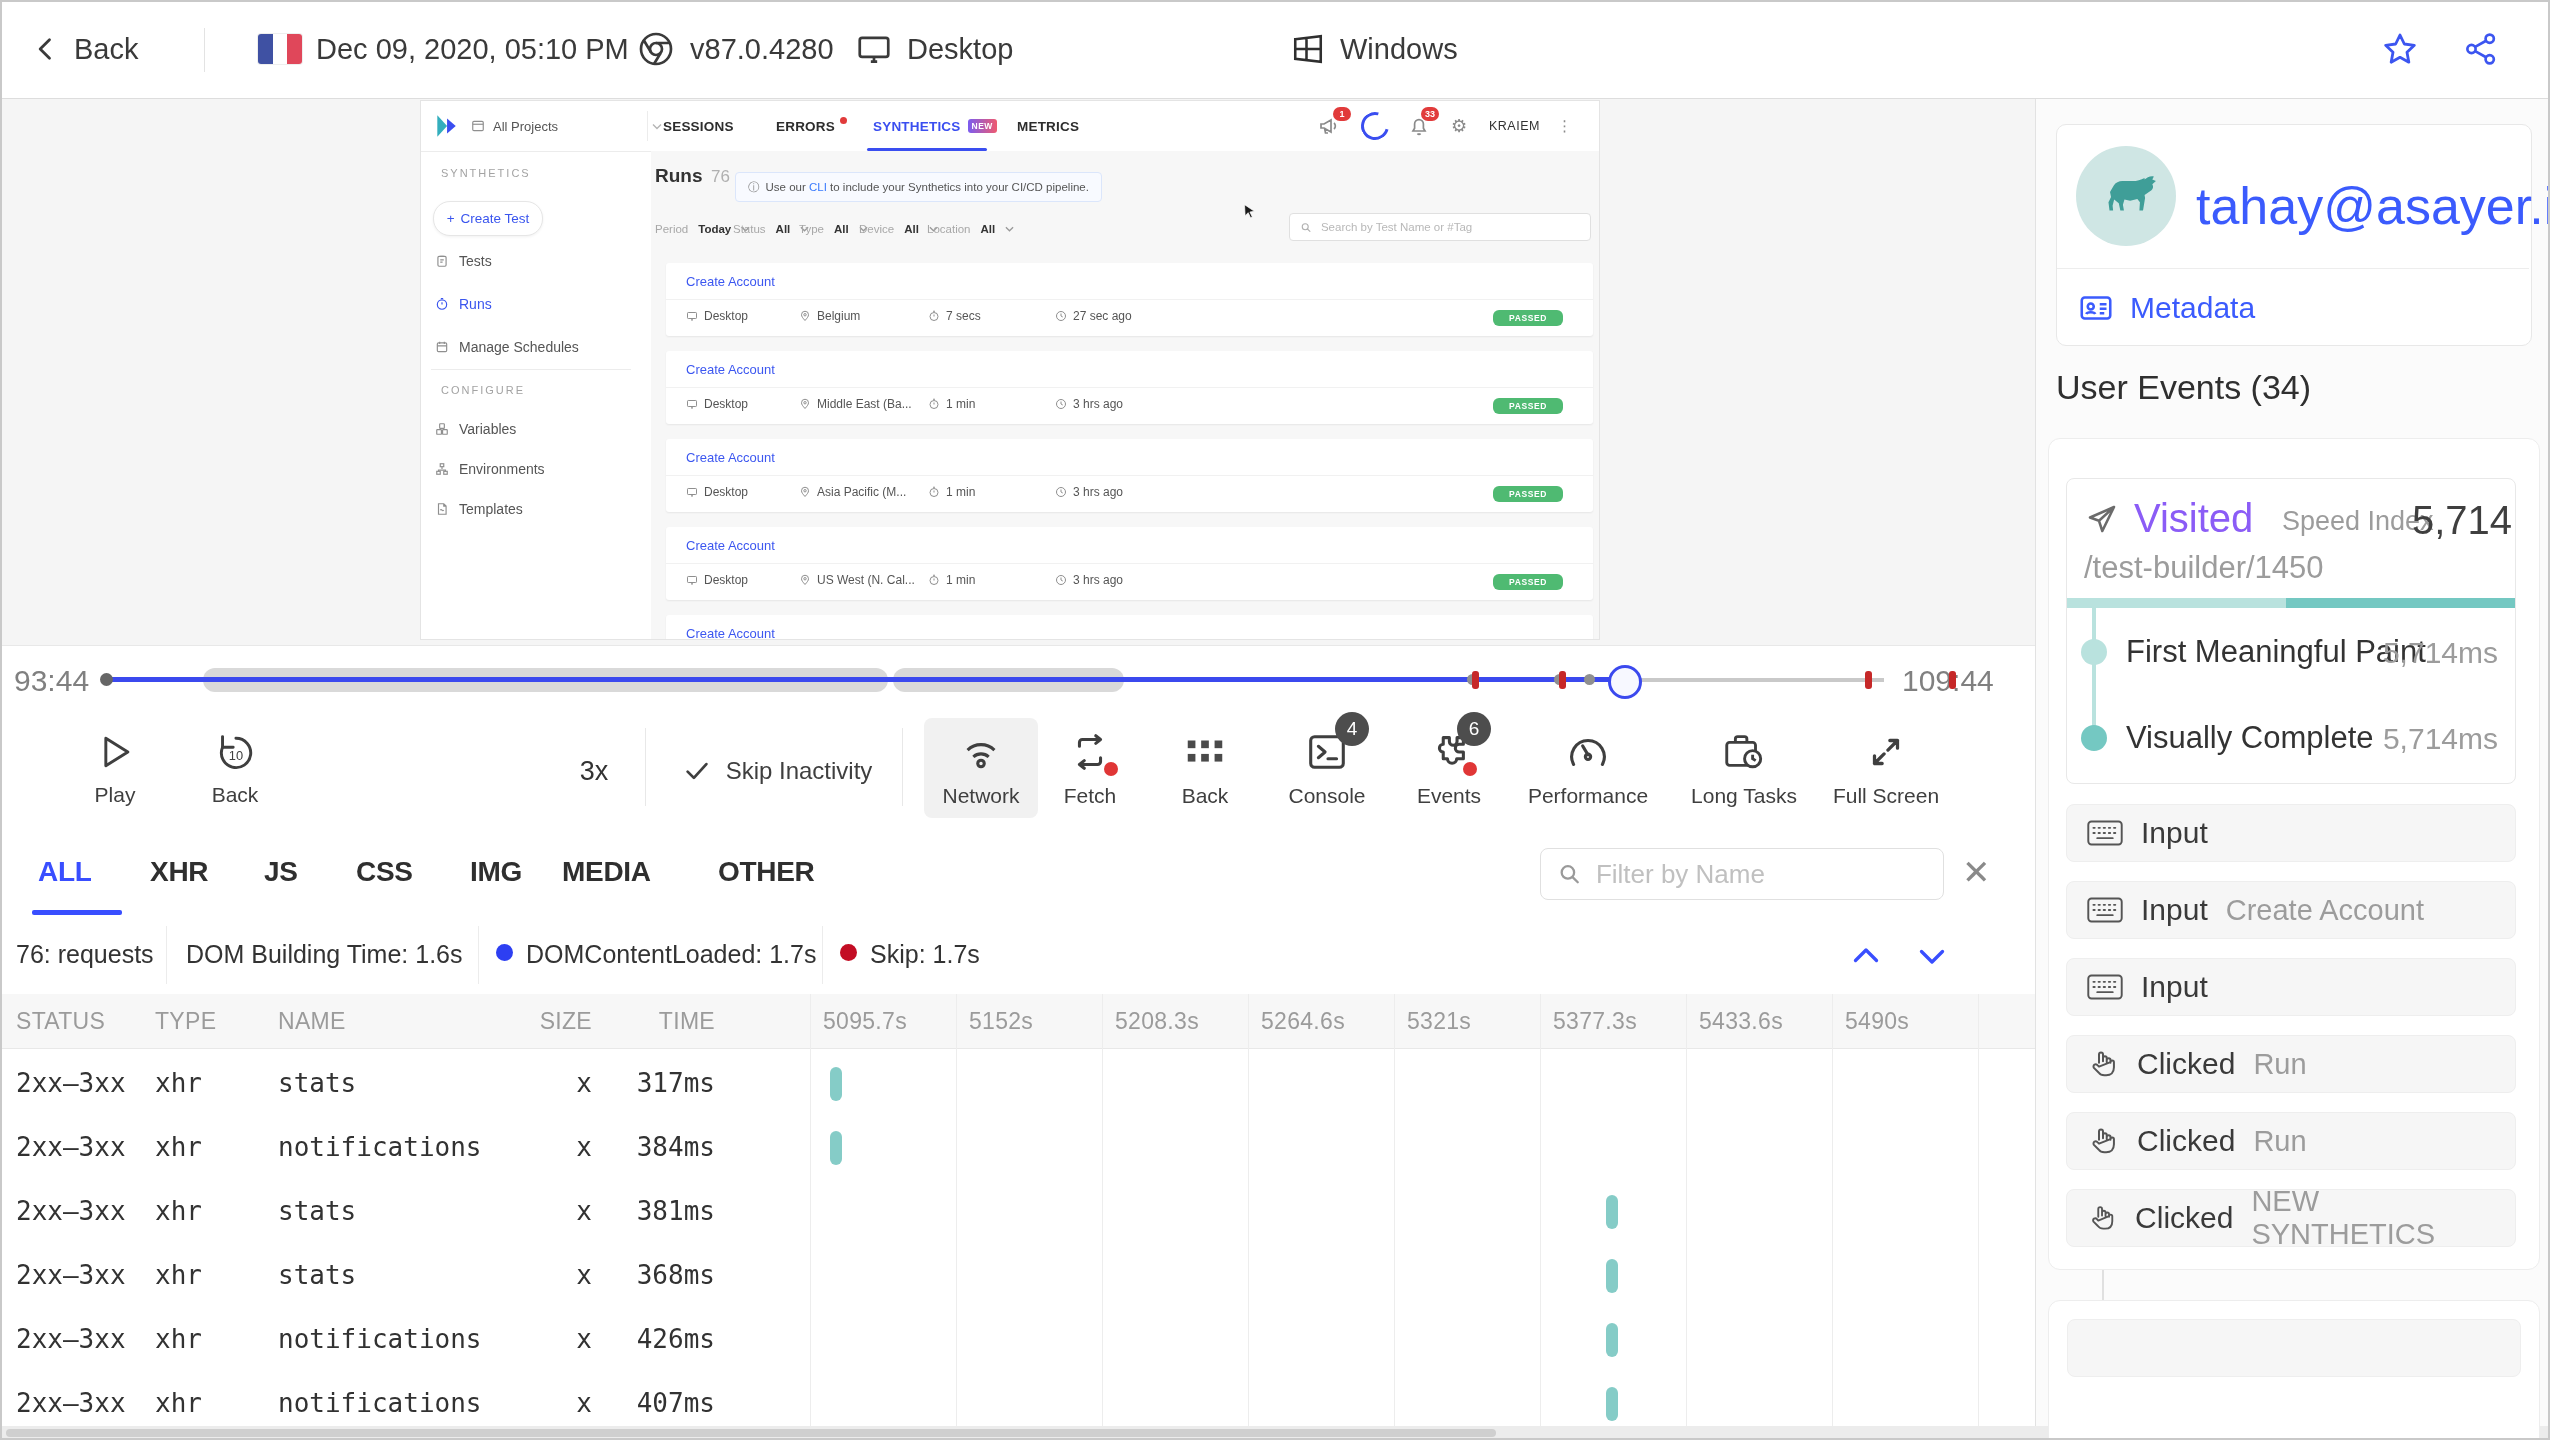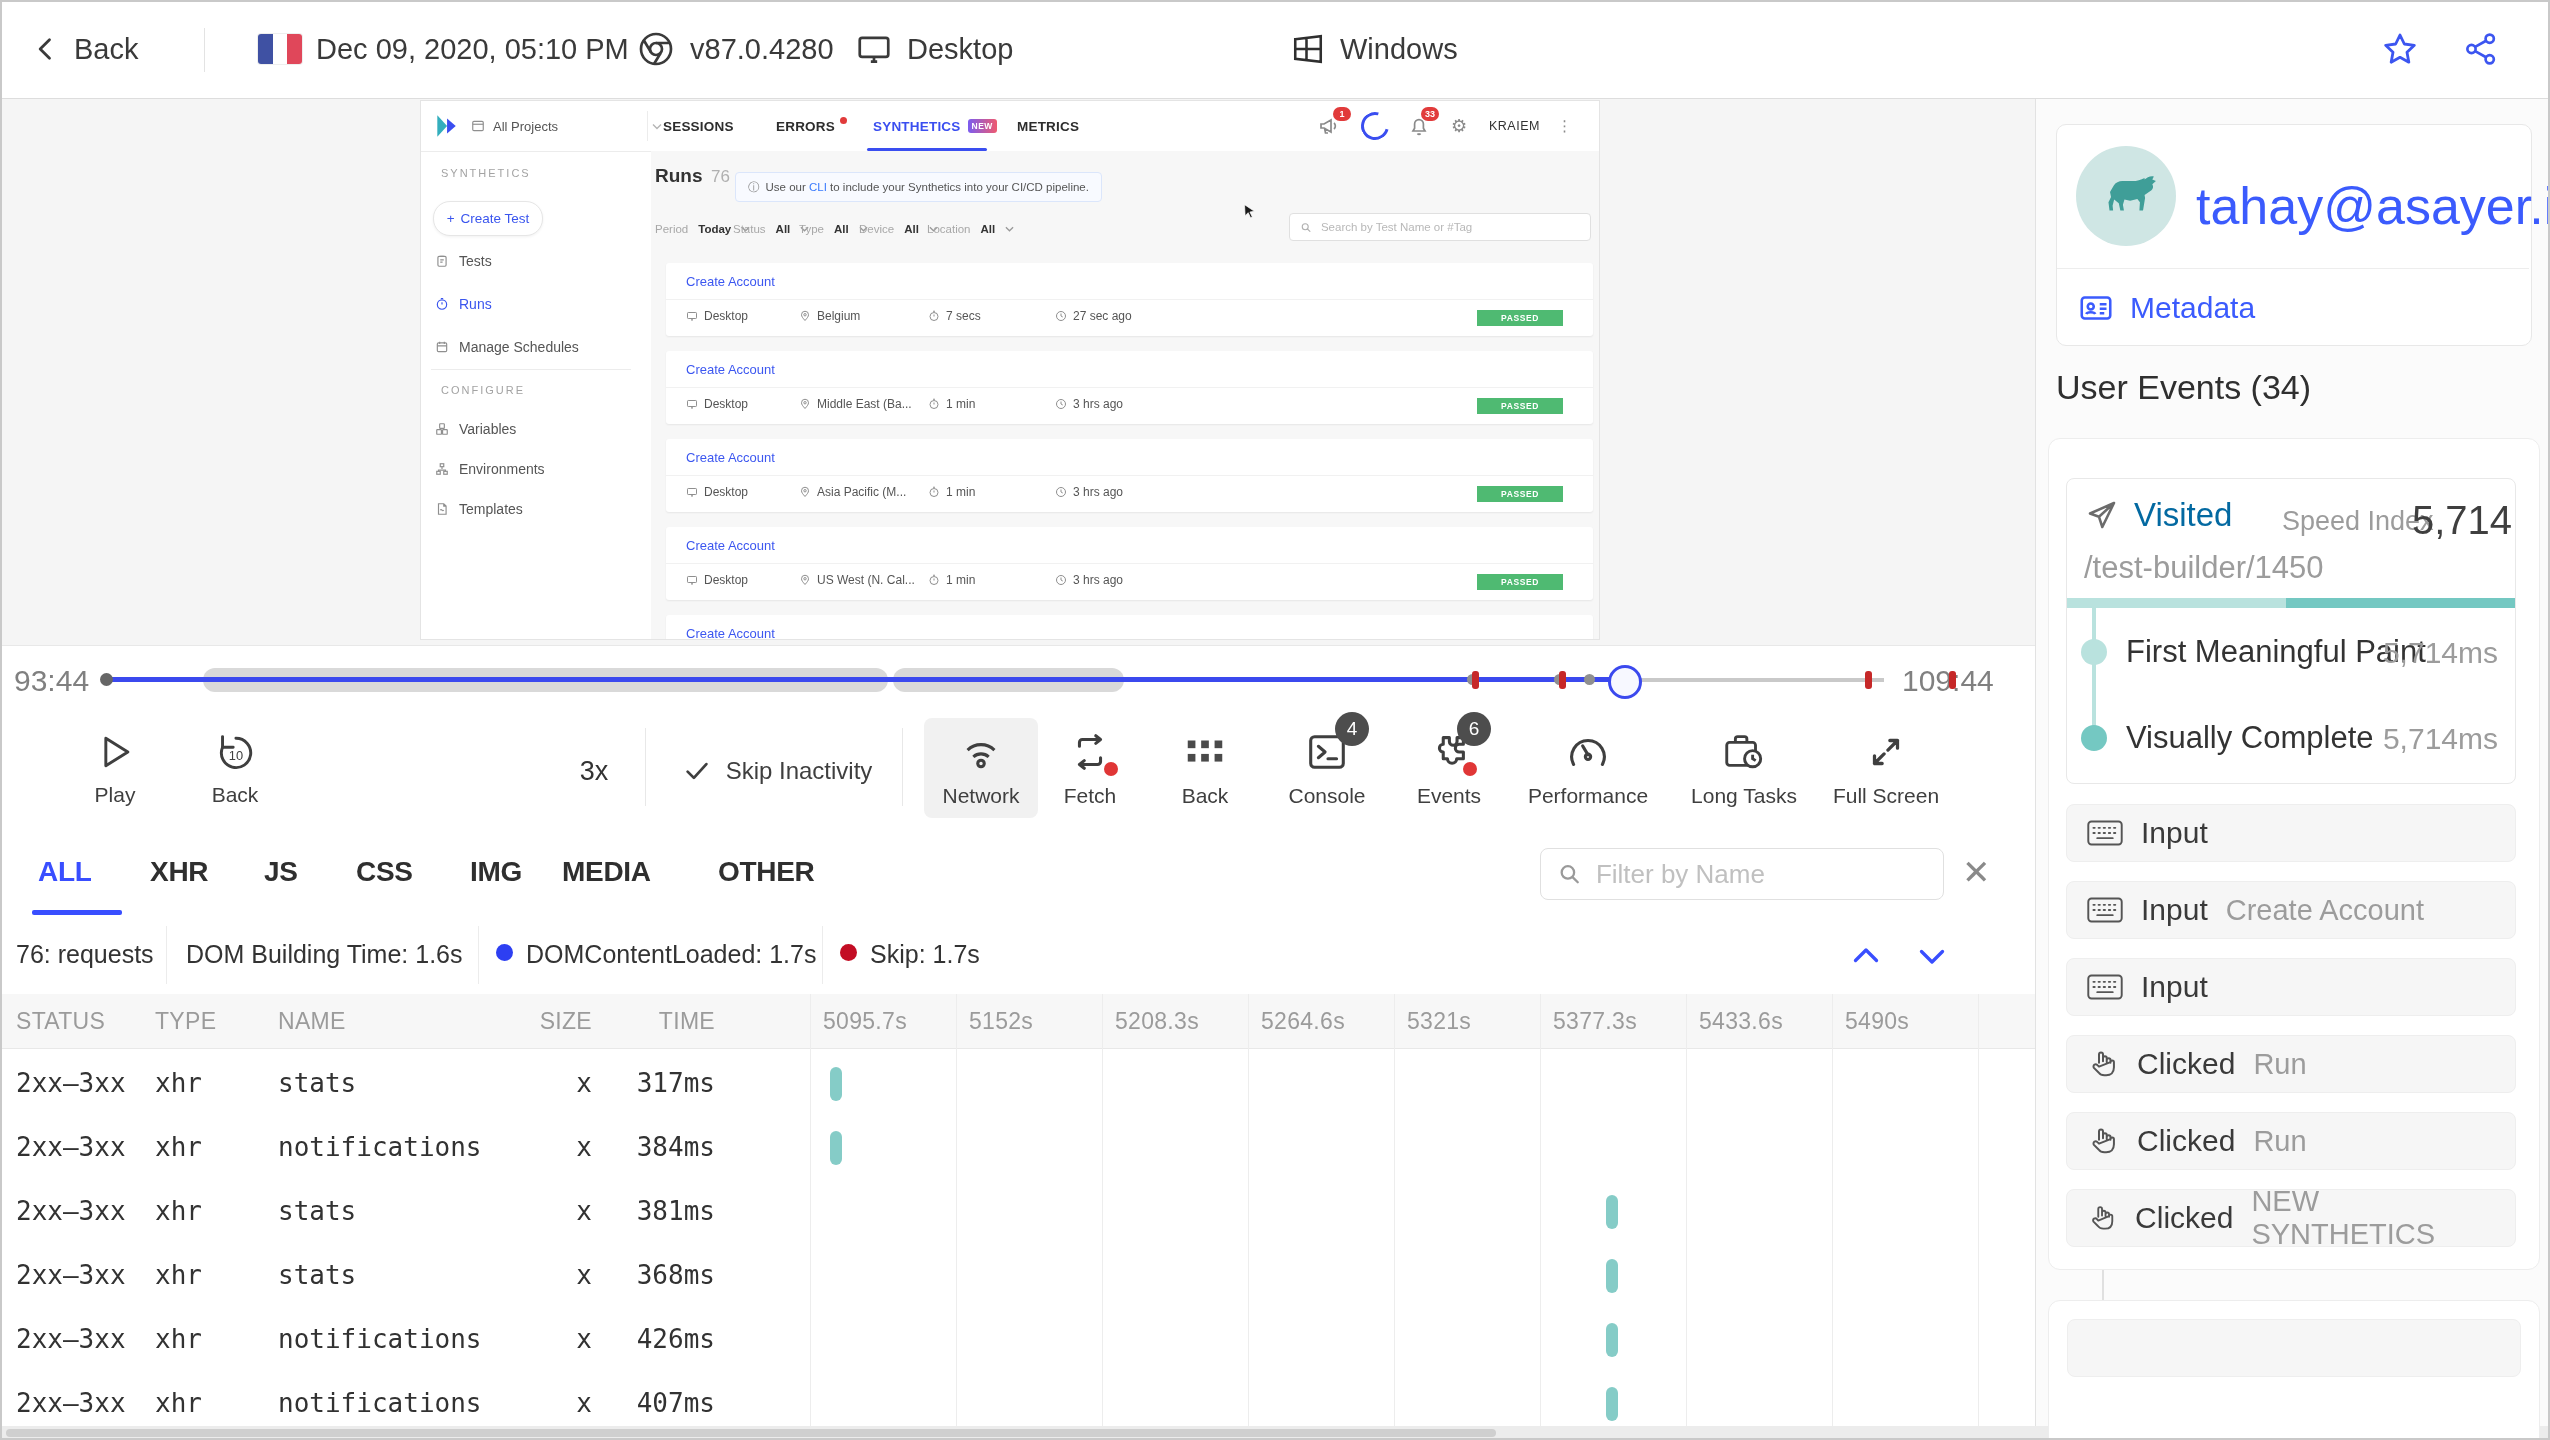--- a/index.html
+++ b/index.html
@@ -55,7 +55,7 @@
   .rdiv{position:absolute;left:0;right:0;top:36px;height:1px;background:#f1f1f1}
   .ri{position:absolute;top:46px;display:flex;align-items:center;gap:6px;font-size:12px;color:#555}
   .rbadge{position:absolute;right:30px;top:47px;background:#4fba72;color:#fff;font-size:8.5px;font-weight:700;
-          letter-spacing:.6px;padding:3px 24px;border-radius:0}
+          letter-spacing:.6px;padding:3px 16px;border-radius:6px}
 
   
   #timeline{position:absolute;left:0;top:645px;width:2035px;height:67px;background:#fff;border-top:1px solid #e8e8e8}

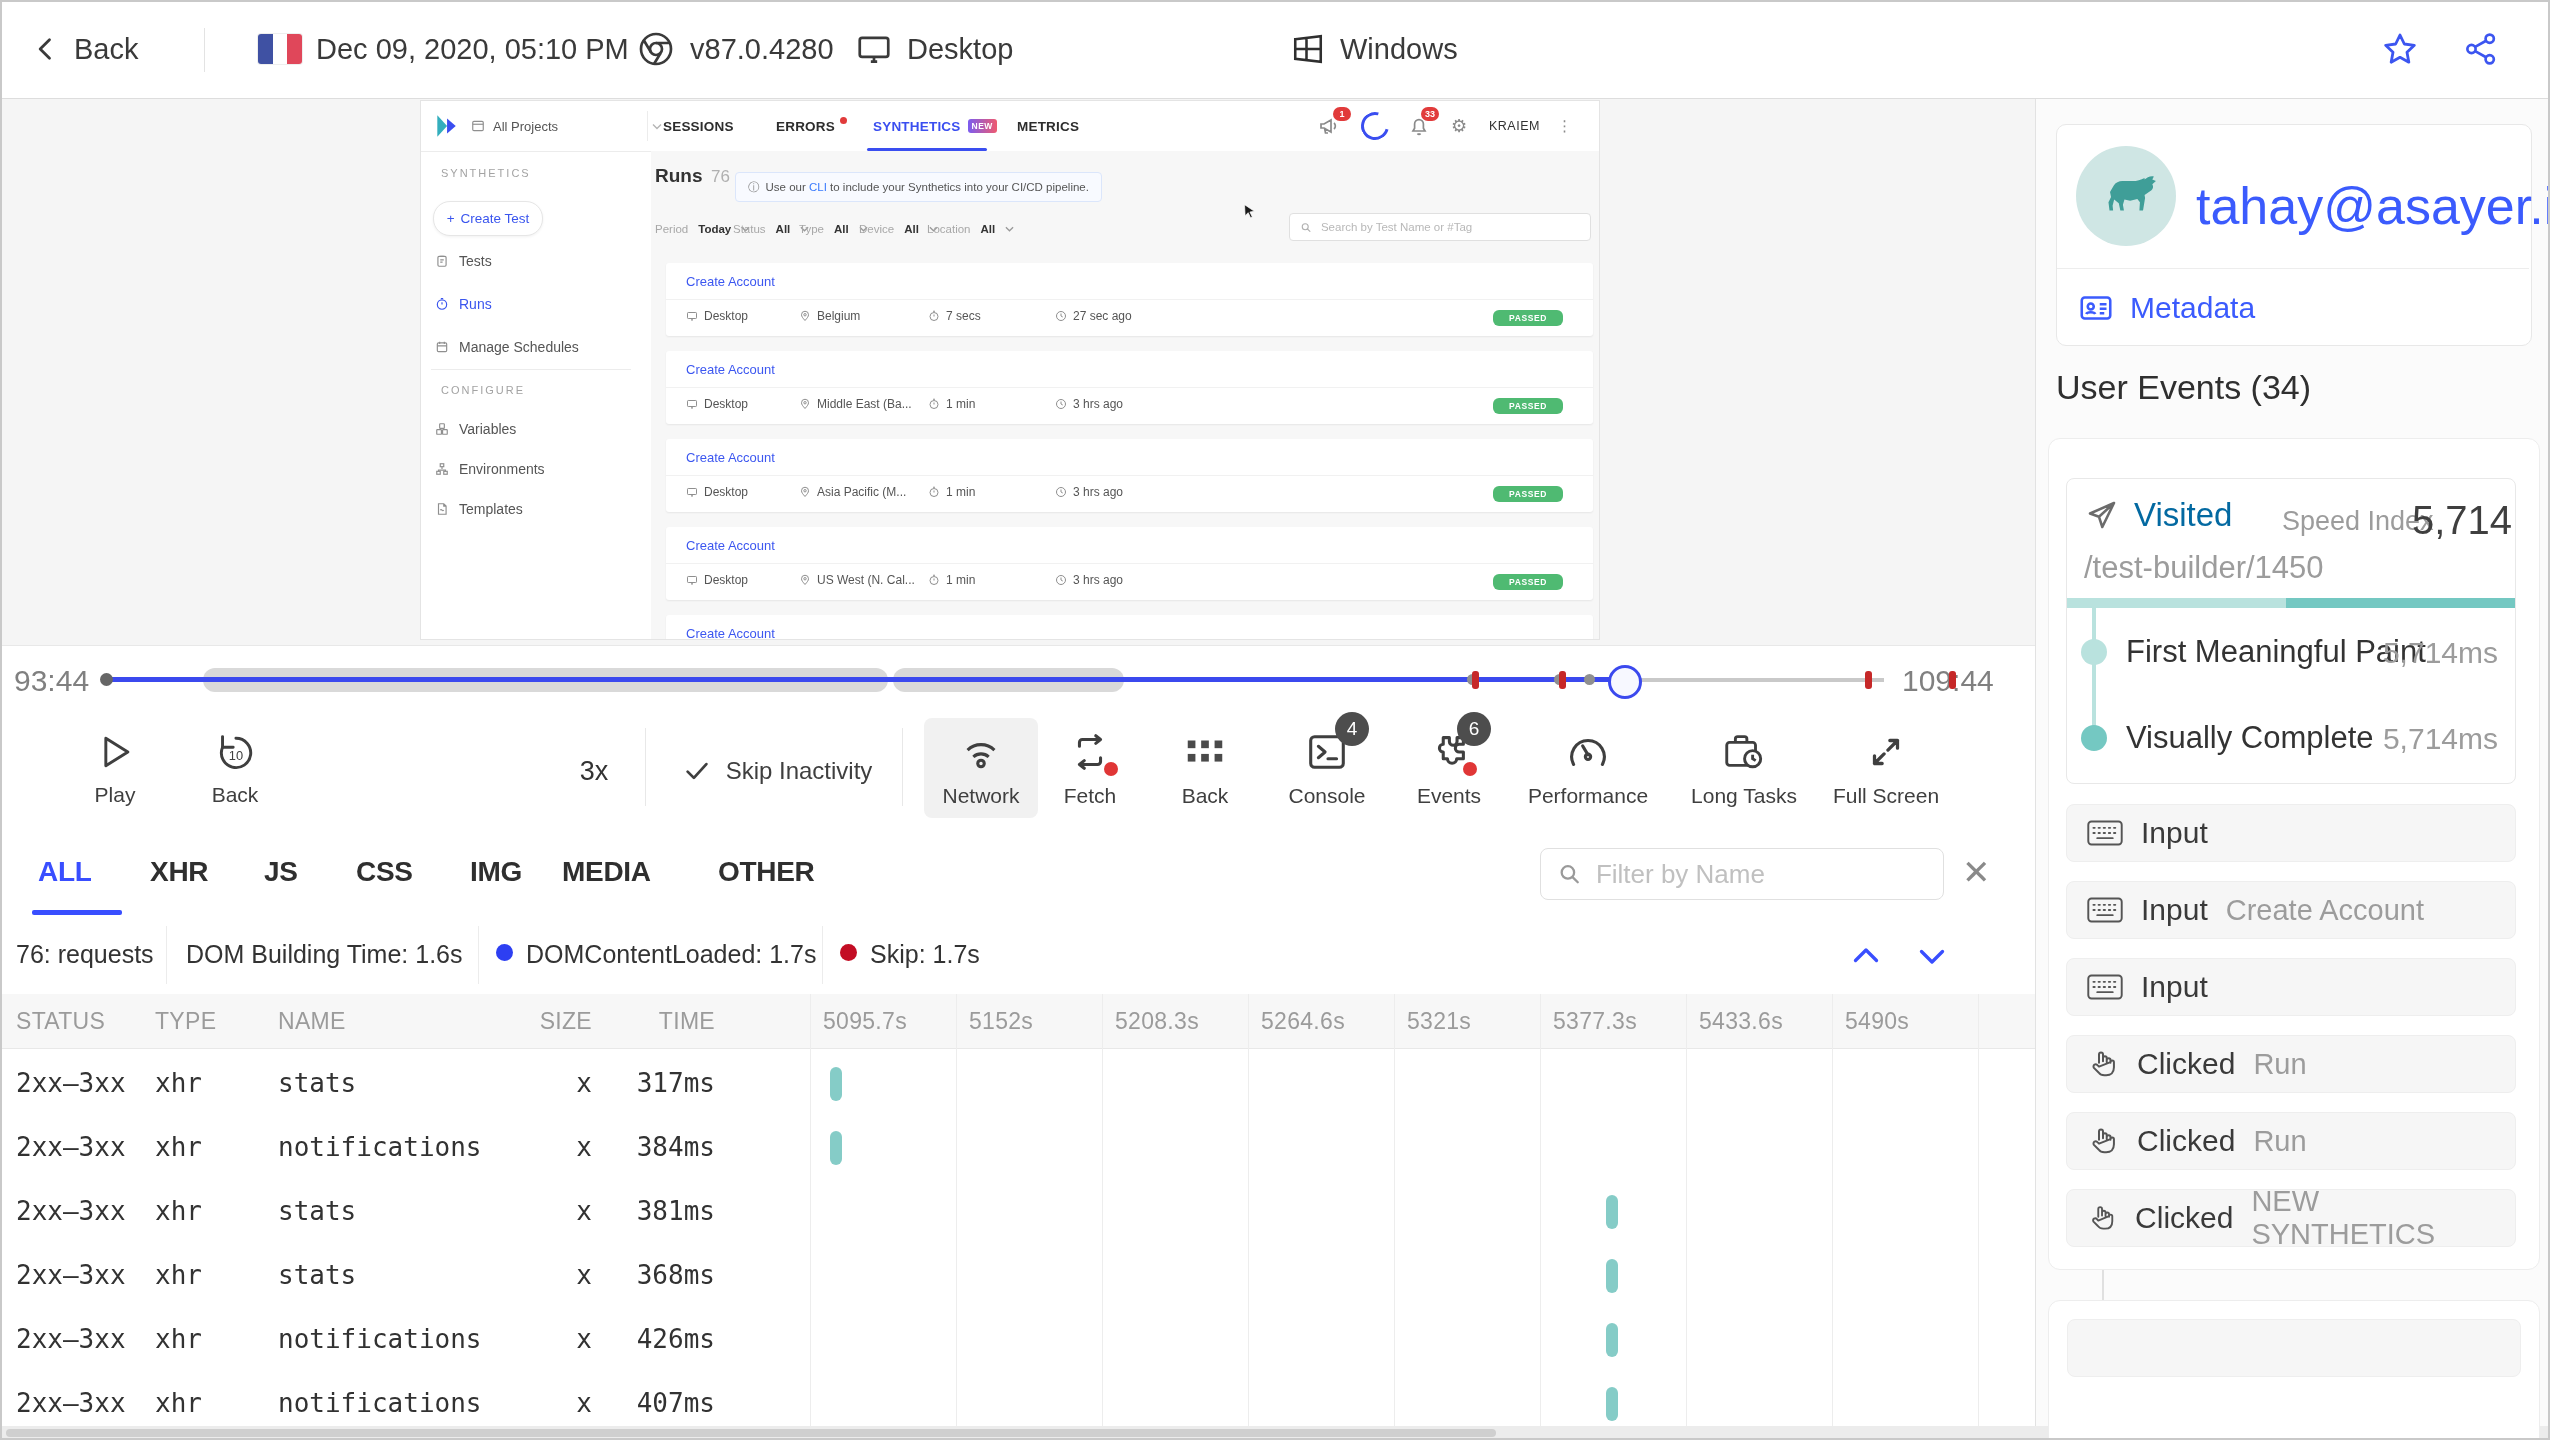--- a/index.html
+++ b/index.html
@@ -770,7 +770,7 @@
   <svg width="36" height="36" viewBox="0 0 24 24" fill="none" stroke="#6b6b6b" stroke-width="1.7" stroke-linejoin="round">
       <path d="M20 4 L4 11 l6 2.2 L12.2 20 Z M10 13.2 L20 4"></path>
     </svg>
-  <span style="font-size:33px;color:#0369a1">Visited</span>
+  <span style="font-size:40px;color:#8b5cf6">Visited</span>
 </div>
 <span style="position:absolute;left:2282px;top:506px;font-size:27px;color:#9c9c9c;z-index:3">Speed Index</span>
 <span style="position:absolute;left:2412px;top:498px;font-size:40px;color:#3f3f3f;z-index:3">5,714</span>

